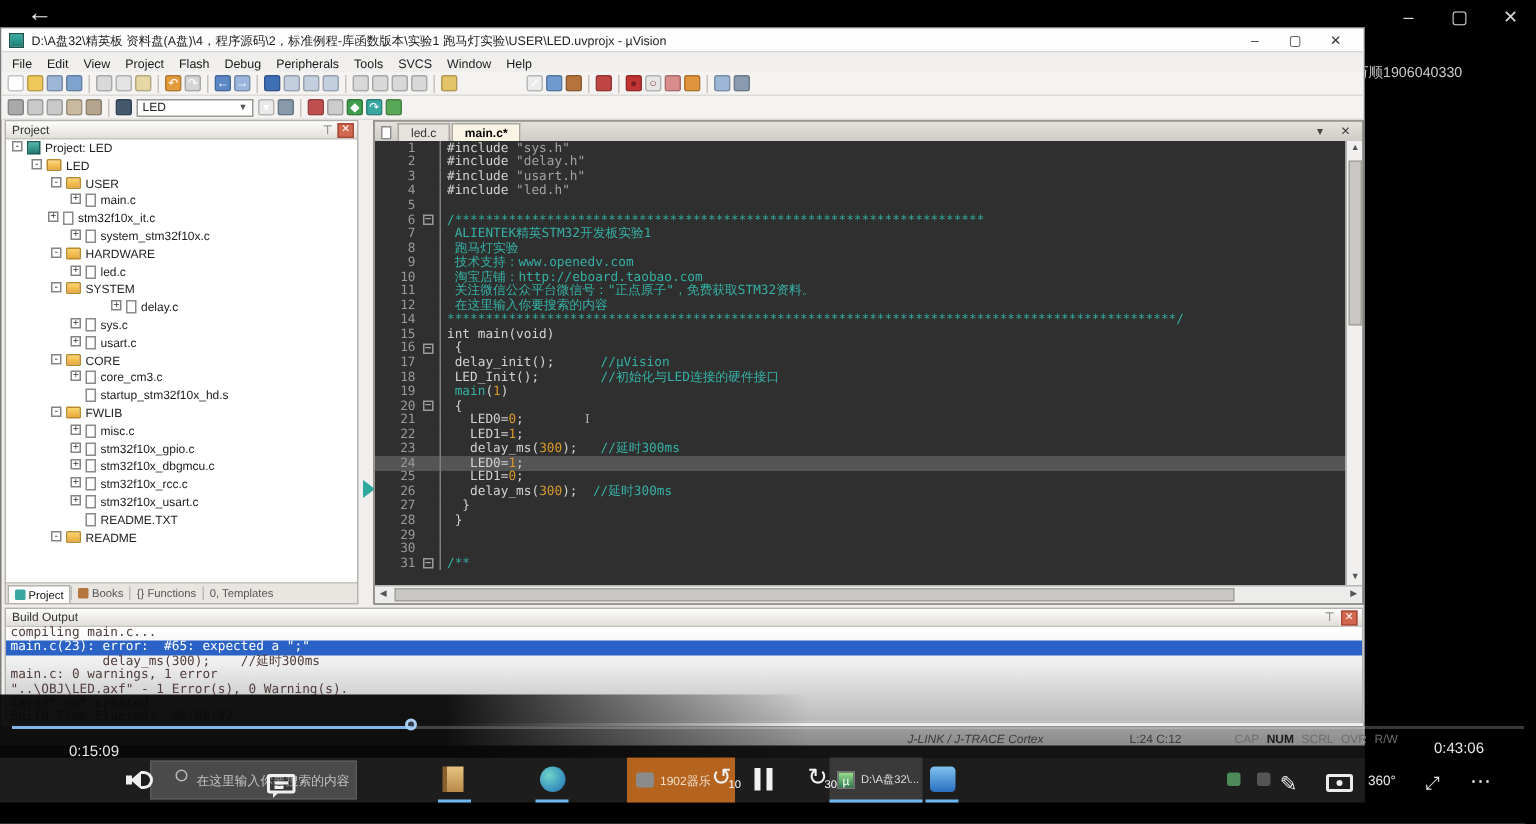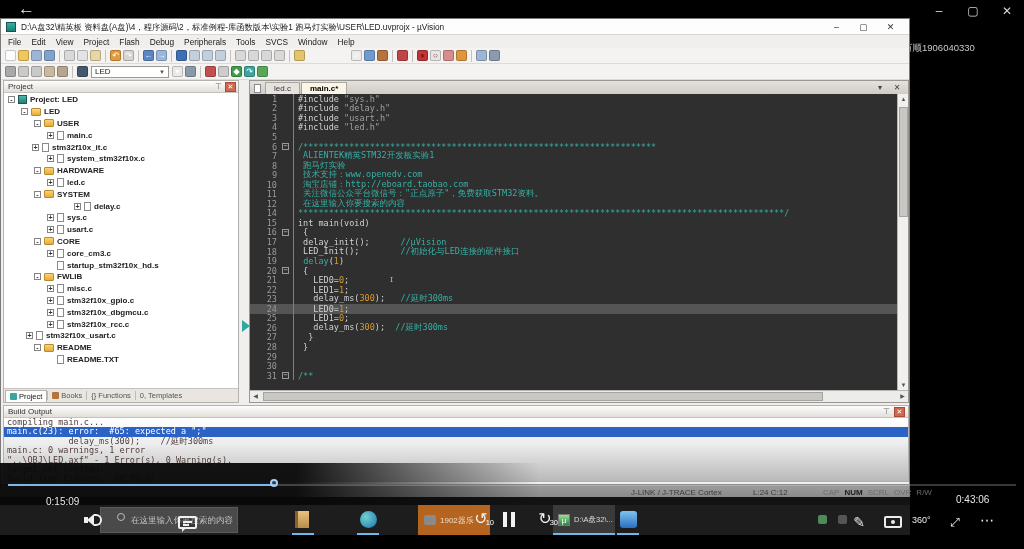--- a/index.html
+++ b/index.html
@@ -39,7 +39,7 @@
   .xbox{position:absolute;top:1px;width:11px;height:10px;background:#d0674e;border:1px solid #a84c38;
        color:#fff;font-size:7px;line-height:8px;text-align:center;}
   #tree{position:absolute;top:13px;left:0;right:0;bottom:14px;overflow:hidden;}
-  .tree-row{height:11.8px;display:flex;align-items:center;font-size:8px;color:#222;white-space:nowrap;font-weight:bold;}
+  .tree-row{height:11.8px;display:flex;font-size:8px;color:#222;white-space:nowrap;}
   .expander{width:7px;height:7px;border:1px solid #848484;background:#fff;font-size:7px;line-height:5px;
        text-align:center;color:#333;margin-right:3px;flex:none;}
   .exp-empty{width:7px;height:7px;margin-right:3px;flex:none;border:none;background:transparent;}

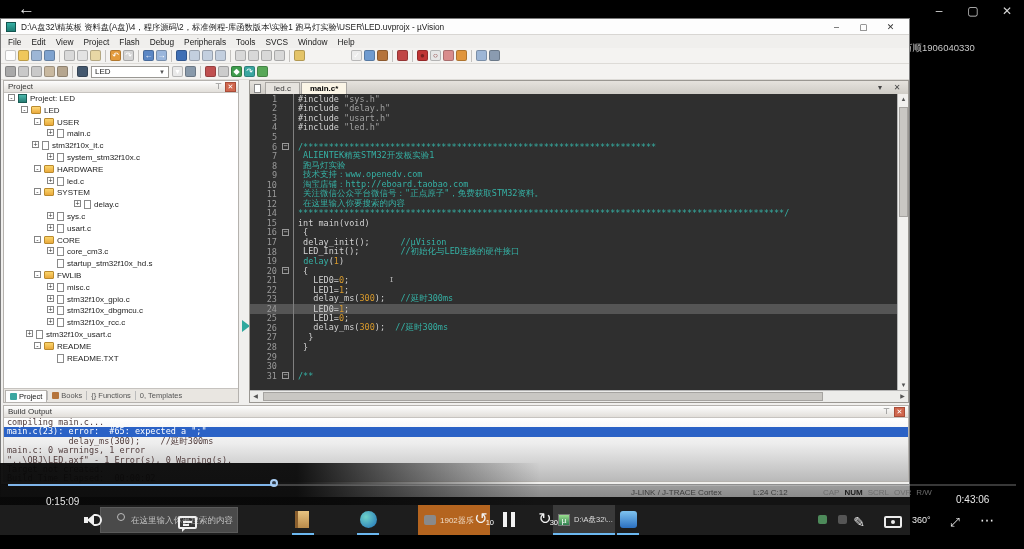--- a/index.html
+++ b/index.html
@@ -424,7 +424,7 @@
           <div class="cl"><span class="ln">16</span><span class="fold"><span class="fbox">−</span></span><span class="ct"><span class="tk-d"> {</span></span></div>
           <div class="cl"><span class="ln">17</span><span class="fold"></span><span class="ct"><span class="tk-d"> delay_init();</span><span class="tk-d">      </span><span class="tk-c">//µVision</span></span></div>
           <div class="cl"><span class="ln">18</span><span class="fold"></span><span class="ct"><span class="tk-d"> LED_Init();</span><span class="tk-d">        </span><span class="tk-c">//初始化与LED连接的硬件接口</span></span></div>
-          <div class="cl"><span class="ln">19</span><span class="fold"></span><span class="ct"><span class="tk-d"> </span><span class="tk-k">delay</span><span class="tk-d">(</span><span class="tk-n">1</span><span class="tk-d">)</span></span></div>
+          <div class="cl"><span class="ln">19</span><span class="fold"></span><span class="ct"><span class="tk-d"> </span><span class="tk-k">main</span><span class="tk-d">(</span><span class="tk-n">1</span><span class="tk-d">)</span></span></div>
           <div class="cl"><span class="ln">20</span><span class="fold"><span class="fbox">−</span></span><span class="ct"><span class="tk-d"> {</span></span></div>
           <div class="cl"><span class="ln">21</span><span class="fold"></span><span class="ct"><span class="tk-d">   LED0=</span><span class="tk-n">0</span><span class="tk-d">;</span><span class="ibeam" style="left: 96px;">I</span></span></div>
           <div class="cl"><span class="ln">22</span><span class="fold"></span><span class="ct"><span class="tk-d">   LED1=</span><span class="tk-n">1</span><span class="tk-d">;</span></span></div>

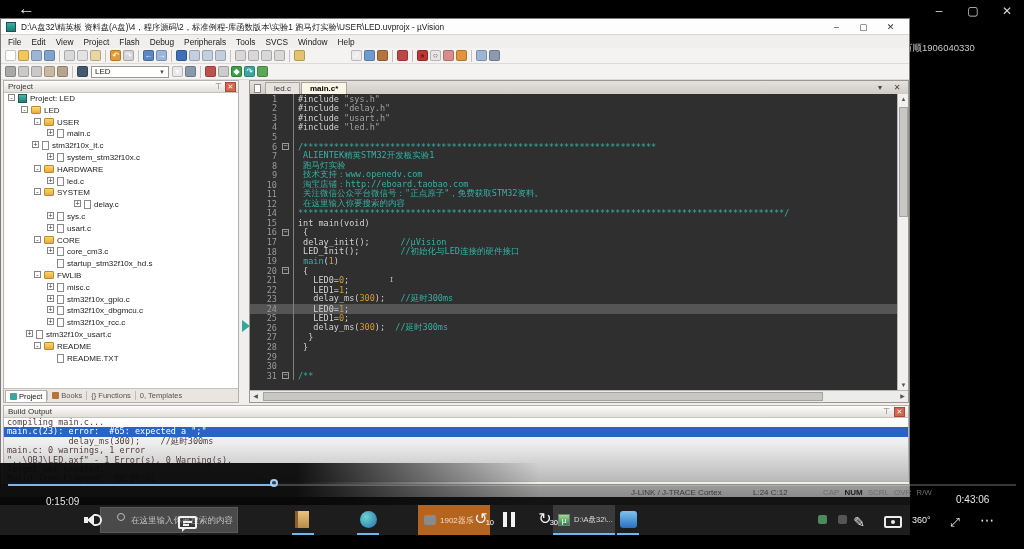--- a/index.html
+++ b/index.html
@@ -357,7 +357,7 @@
             <span class="ico ico-file"></span>
             <span>stm32f10x_rcc.c</span>
           </div>
-          <div class="tree-row" style="padding-left: 22px;">
+          <div class="tree-row" style="padding-left: 43px;">
             <span class="expander">+</span>
             <span class="ico ico-file"></span>
             <span>stm32f10x_usart.c</span>

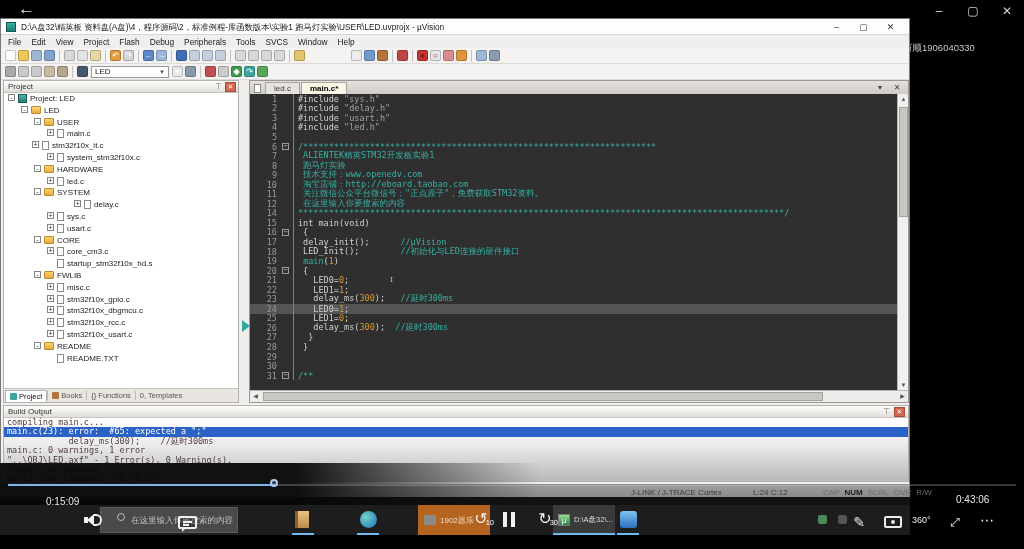--- a/index.html
+++ b/index.html
@@ -362,15 +362,15 @@
             <span class="ico ico-file"></span>
             <span>stm32f10x_usart.c</span>
           </div>
+          <div class="tree-row" style="padding-left: 43px;">
+            <span class="exp-empty"></span>
+            <span class="ico ico-file"></span>
+            <span>README.TXT</span>
+          </div>
           <div class="tree-row" style="padding-left: 30px;">
             <span class="expander">-</span>
             <span class="ico ico-folder"></span>
             <span>README</span>
-          </div>
-          <div class="tree-row" style="padding-left: 43px;">
-            <span class="exp-empty"></span>
-            <span class="ico ico-file"></span>
-            <span>README.TXT</span>
           </div>
         </div>
       <div id="ptabs">

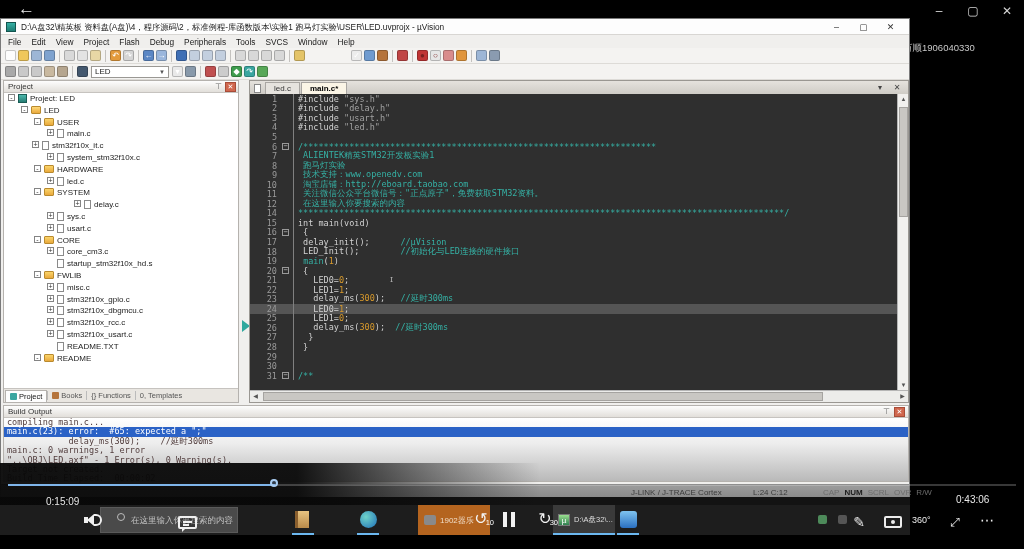--- a/index.html
+++ b/index.html
@@ -468,7 +468,7 @@
     </div>
 
     <div class="abs" id="statusbar">
-      <span class="abs" style="left:630px;top:3px;">J-LINK / J-TRACE Cortex</span>
+      <span class="abs" style="left:604px;top:3px;font-style:italic;">J-LINK / J-TRACE Cortex</span>
       <span class="abs" style="left:752px;top:3px;">L:24 C:12</span>
       <span class="abs" id="flags">
           <span class="flag">CAP</span>

